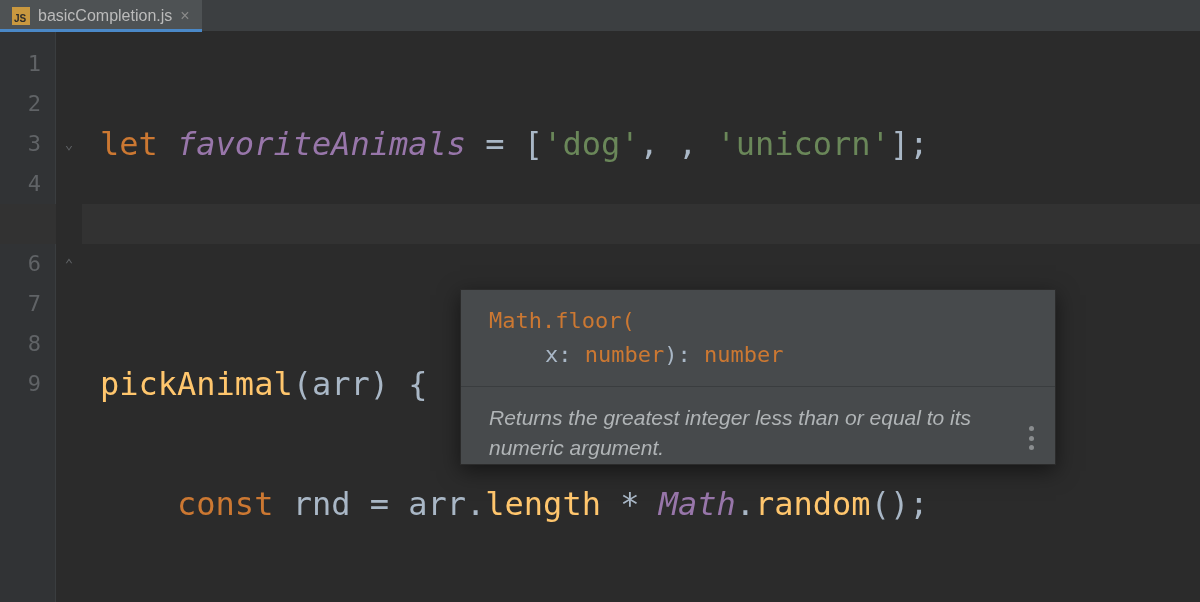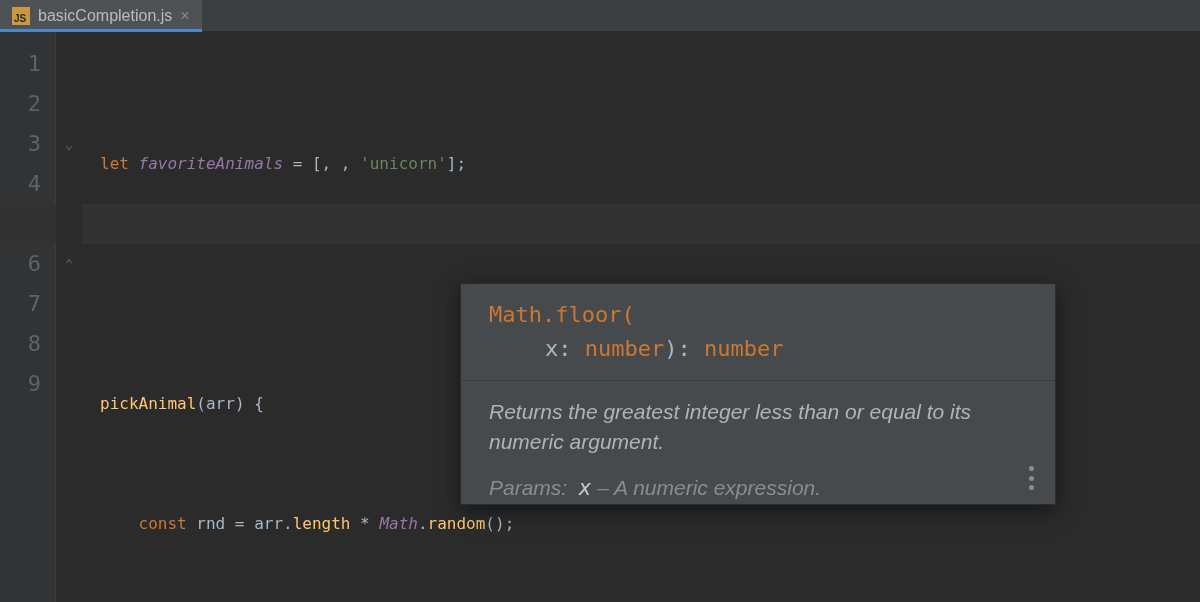--- a/index.html
+++ b/index.html
@@ -94,9 +94,8 @@
     padding-left: 18px;
     line-height: 40px;
     white-space: pre;
-    font-size: 16px;
-    position: relative;
-    margin-top: 20px;
+    font-size: 32px;
+    position: relative;
   }
   .code .row { height: 40px; display: flex; align-items: center; }
   .hl-row {

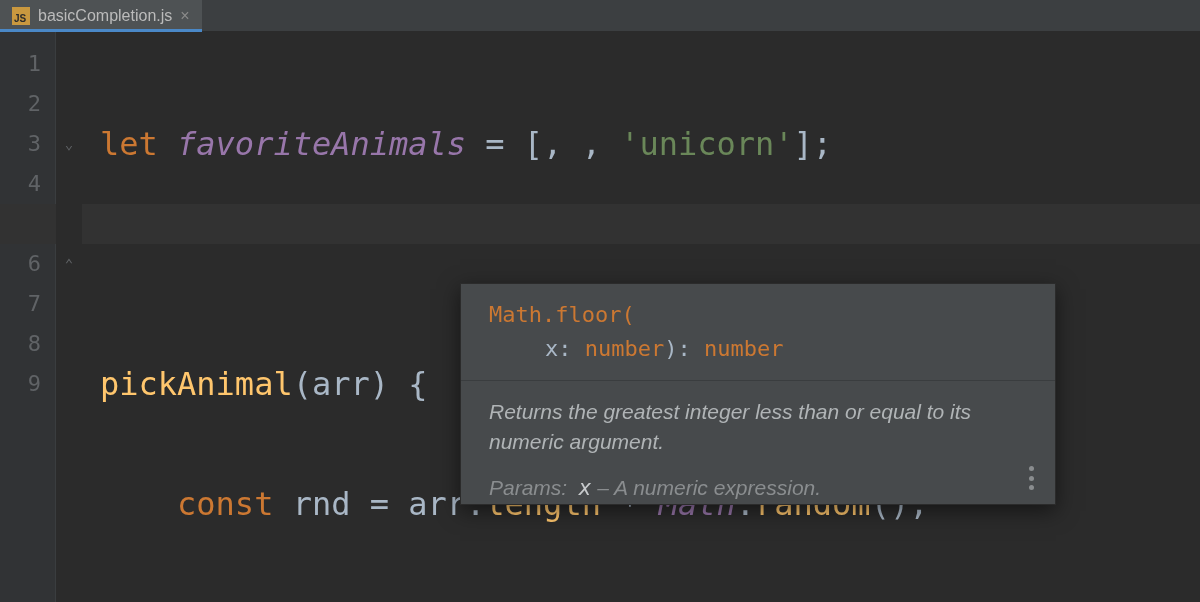--- a/index.html
+++ b/index.html
@@ -219,7 +219,7 @@
 
   <div class="code">
     <div class="row">
-      <span class="kw">let </span><span class="var-ital">favoriteAnimals</span><span class="punct"> = [</span><span class="punct">, </span><span class="punct">, </span><span class="str">'unicorn'</span><span class="punct">];</span>
+      <span class="kw">let </span><span class="var-ital">favoriteAnimals</span><span class="punct"> = [</span><span class="str">'dog'</span><span class="punct">, </span><span class="punct">, </span><span class="str">'unicorn'</span><span class="punct">];</span>
     </div>
     <div class="row"></div>
     <div class="row">

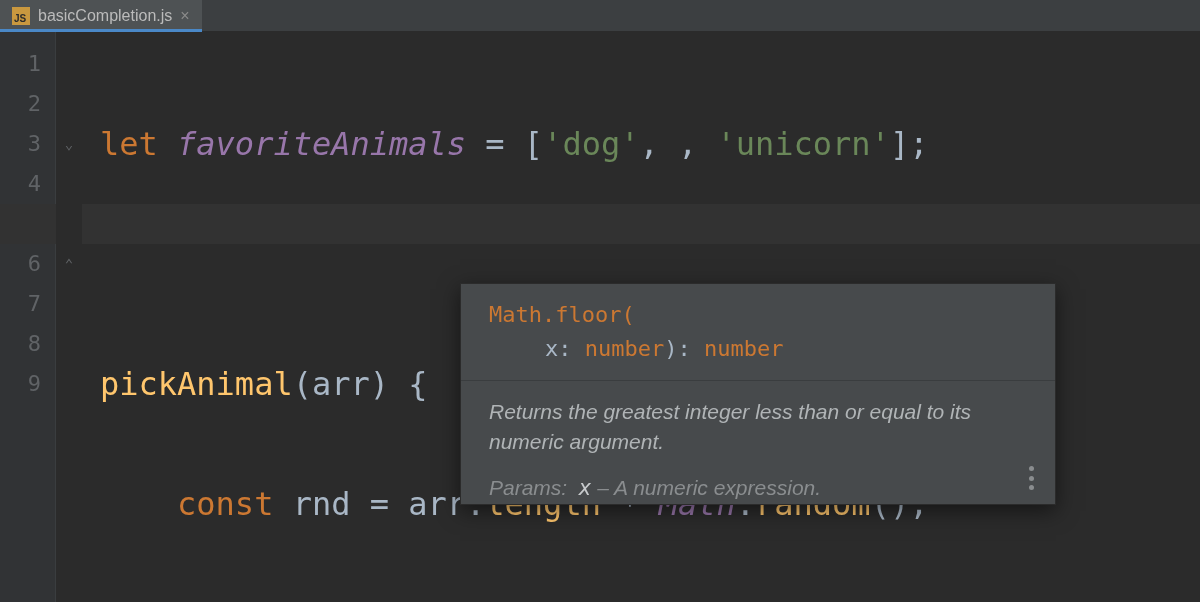--- a/index.html
+++ b/index.html
@@ -129,7 +129,7 @@
   .popup {
     position: absolute;
     left: 460px;
-    top: 251px;
+    top: 257px;
     width: 596px;
     background: #474a4c;
     box-shadow: 0 6px 20px rgba(0,0,0,.5);

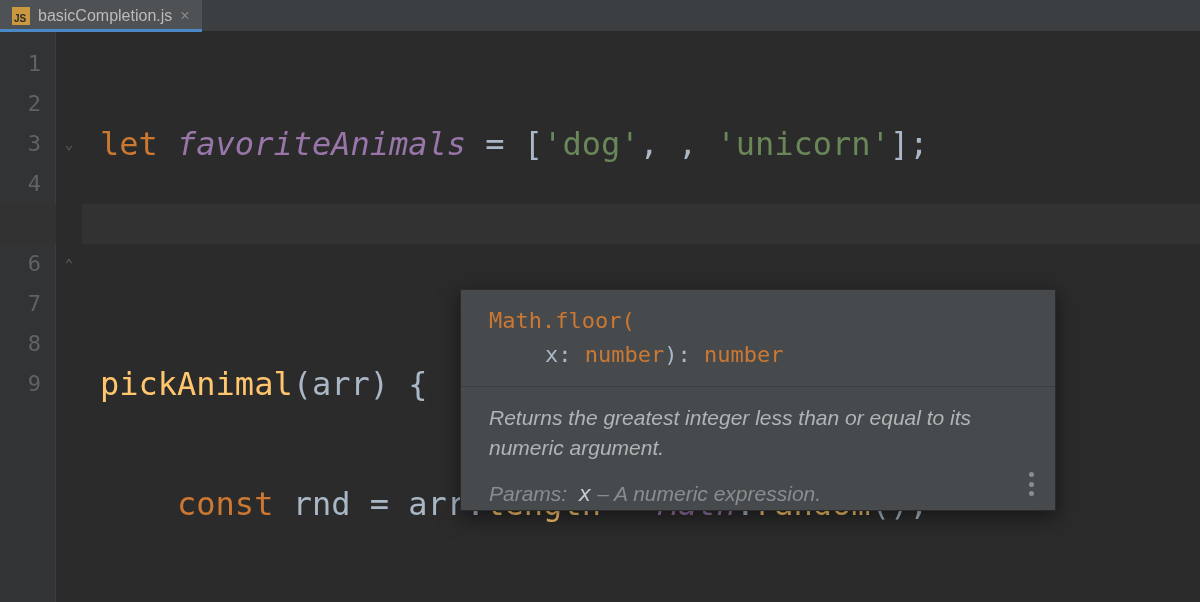--- a/index.html
+++ b/index.html
@@ -246,10 +246,6 @@
     </div>
     <div class="doc">
       <div>Returns the greatest integer less than or equal to its numeric argument.</div>
-      <div class="params-label">
-        <span>Params:</span>
-        &nbsp;<span class="param-code">x</span><span> – </span><span>A numeric expression.</span>
-      </div>
       <div class="kebab">
         <span></span>
           <span></span>

